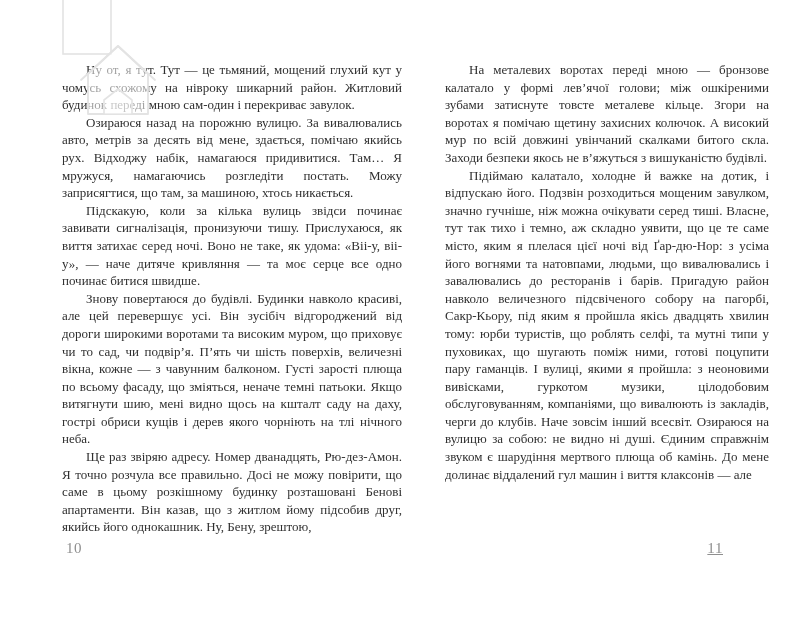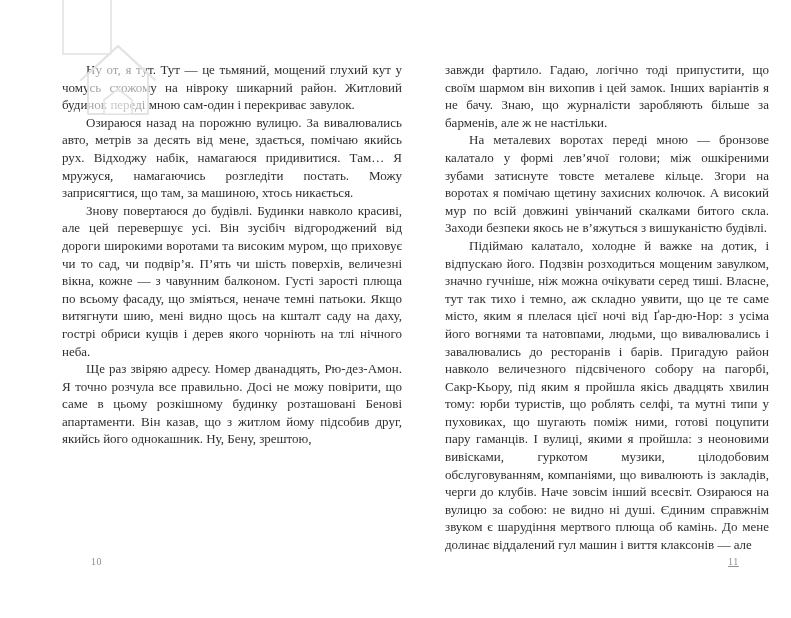--- a/index.html
+++ b/index.html
@@ -53,7 +53,6 @@
     </div>
 
   <div class="page-text right" id="page-text-1">
-      <p class="para no-indent">завжди фартило. Гадаю, логічно тоді припустити, що своїм шармом він вихопив і цей замок. Інших варіантів я не бачу. Знаю, що журналісти заробляють більше за барменів, але ж не настільки.</p>
       <p class="para">На металевих воротах переді мною — бронзове калатало у формі лев’ячої голови; між ошкіреними зубами затиснуте товсте металеве кільце. Згори на воротах я помічаю щетину захисних колючок. А високий мур по всій довжині увінчаний скалками битого скла. Заходи безпеки якось не в’яжуться з вишуканістю будівлі.</p>
       <p class="para">Підіймаю калатало, холодне й важке на дотик, і відпускаю його. Подзвін розходиться мощеним завулком, значно гучніше, ніж можна очікувати серед тиші. Власне, тут так тихо і темно, аж складно уявити, що це те саме місто, яким я плелася цієї ночі від Ґар-дю-Нор: з усіма його вогнями та натовпами, людьми, що вивалювались і завалювались до ресторанів і барів. Пригадую район навколо величезного підсвіченого собору на пагорбі, Сакр-Кьору, під яким я пройшла якісь двадцять хвилин тому: юрби туристів, що роблять селфі, та мутні типи у пуховиках, що шугають поміж ними, готові поцупити пару гаманців. І вулиці, якими я пройшла: з неоновими вивісками, гуркотом музики, цілодобовим обслуговуванням, компаніями, що вивалюють із закладів, черги до клубів. Наче зовсім інший всесвіт. Озираюся на вулицю за собою: не видно ні душі. Єдиним справжнім звуком є шарудіння мертвого плюща об камінь. До мене долинає віддалений гул машин і виття клаксонів — але</p>
     </div>

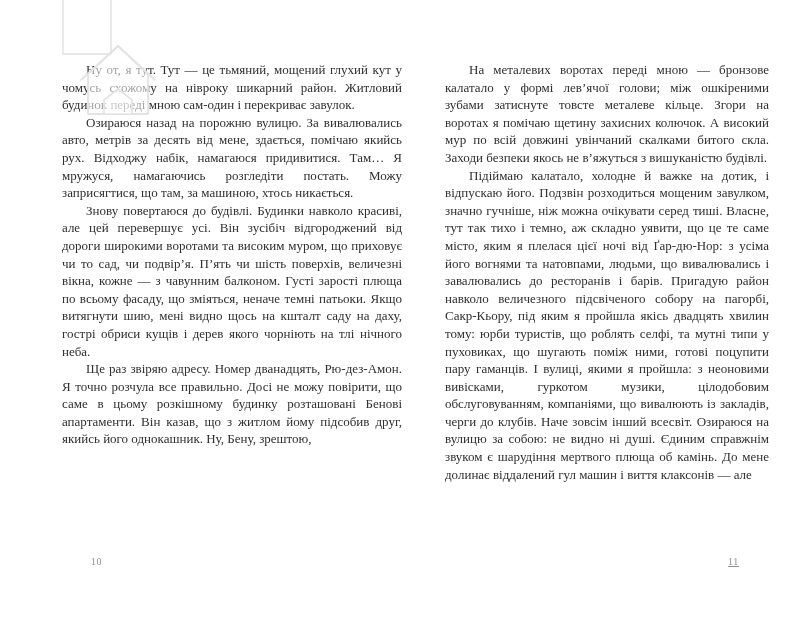--- a/index.html
+++ b/index.html
@@ -48,6 +48,7 @@
   <div class="page-text left" id="page-text-0">
       <p class="para">Ну от, я тут. Тут — це тьмяний, мощений глухий кут у чомусь схожому на нівроку шикарний район. Житловий будинок переді мною сам-один і перекриває завулок.</p>
       <p class="para">Озираюся назад на порожню вулицю. За вивалювались авто, метрів за десять від мене, здається, помічаю якийсь рух. Відходжу набік, намагаюся придивитися. Там… Я мружуся, намагаючись розгледіти постать. Можу заприсягтися, що там, за машиною, хтось никається.</p>
+      <p class="para">Підскакую, коли за кілька вулиць звідси починає завивати сигналізація, пронизуючи тишу. Прислухаюся, як виття затихає серед ночі. Воно не таке, як удома: «Віі-у, віі-у», — наче дитяче кривляння — та моє серце все одно починає битися швидше.</p>
       <p class="para">Знову повертаюся до будівлі. Будинки навколо красиві, але цей перевершує усі. Він зусібіч відгороджений від дороги широкими воротами та високим муром, що приховує чи то сад, чи подвір’я. П’ять чи шість поверхів, величезні вікна, кожне — з чавунним балконом. Густі зарості плюща по всьому фасаду, що зміяться, неначе темні патьоки. Якщо витягнути шию, мені видно щось на кшталт саду на даху, гострі обриси кущів і дерев якого чорніють на тлі нічного неба.</p>
       <p class="para">Ще раз звіряю адресу. Номер дванадцять, Рю-дез-Амон. Я точно розчула все правильно. Досі не можу повірити, що саме в цьому розкішному будинку розташовані Бенові апартаменти. Він казав, що з житлом йому підсобив друг, якийсь його однокашник. Ну, Бену, зрештою,</p>
     </div>

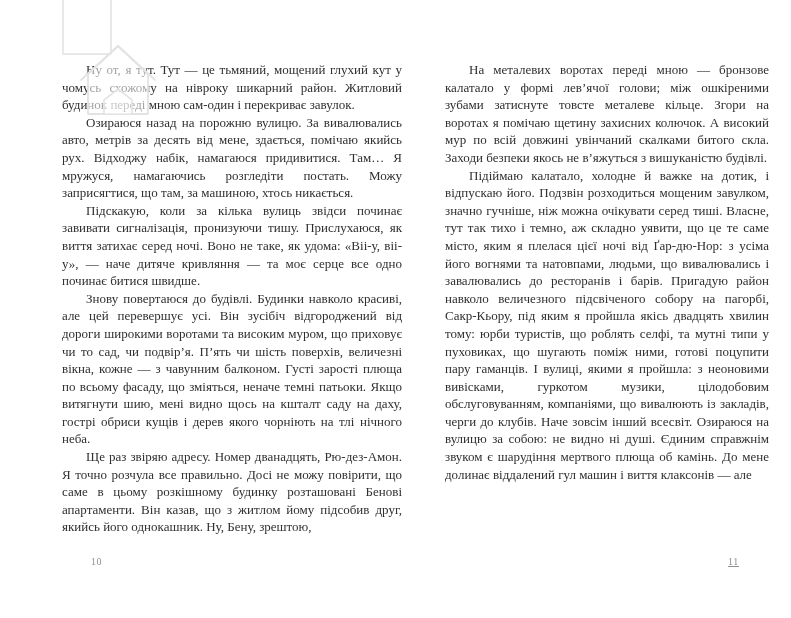--- a/index.html
+++ b/index.html
@@ -24,11 +24,10 @@
   .para.no-indent { text-indent:0; }
   .page-number {
     position:absolute;
-    top:556px;
-    font-size:10px;
+    top:540px;
+    font-size:15px;
     letter-spacing:0.6px;
     color:#8f8f8f;
-    margin-left:25px;
   }
   .page-number.left  { left:66px; }
   .page-number.right { left:703px; width:20px; text-align:left;text-decoration:underline; }

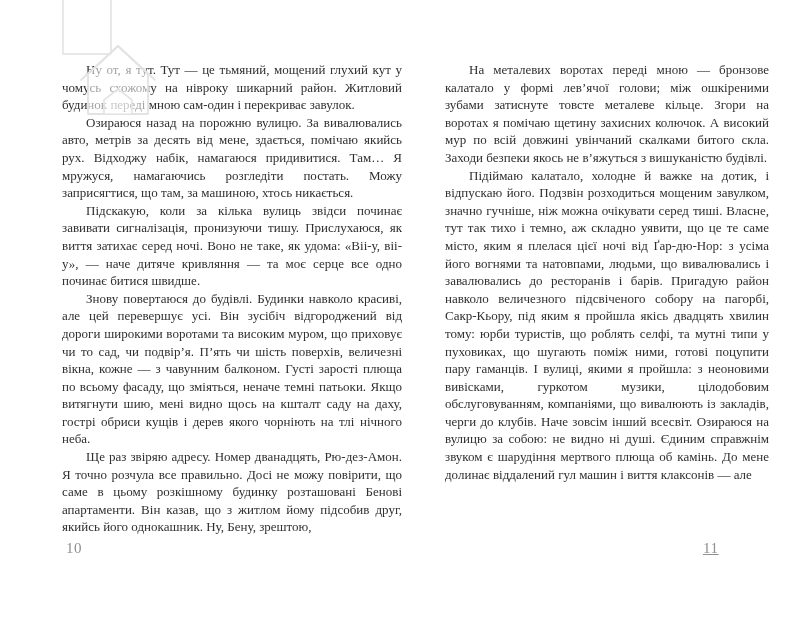--- a/index.html
+++ b/index.html
@@ -30,7 +30,7 @@
     color:#8f8f8f;
   }
   .page-number.left  { left:66px; }
-  .page-number.right { left:703px; width:20px; text-align:left;text-decoration:underline; }
+  .page-number.right { left:703px; width:20px; text-align:right;text-decoration:underline; }
   .watermark {
     position:absolute;
     left:58px; top:-6px;

